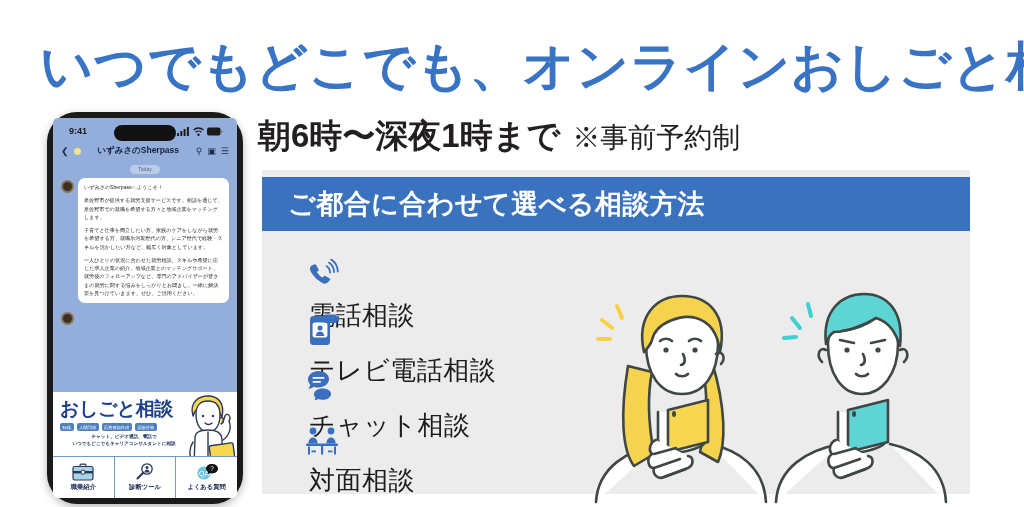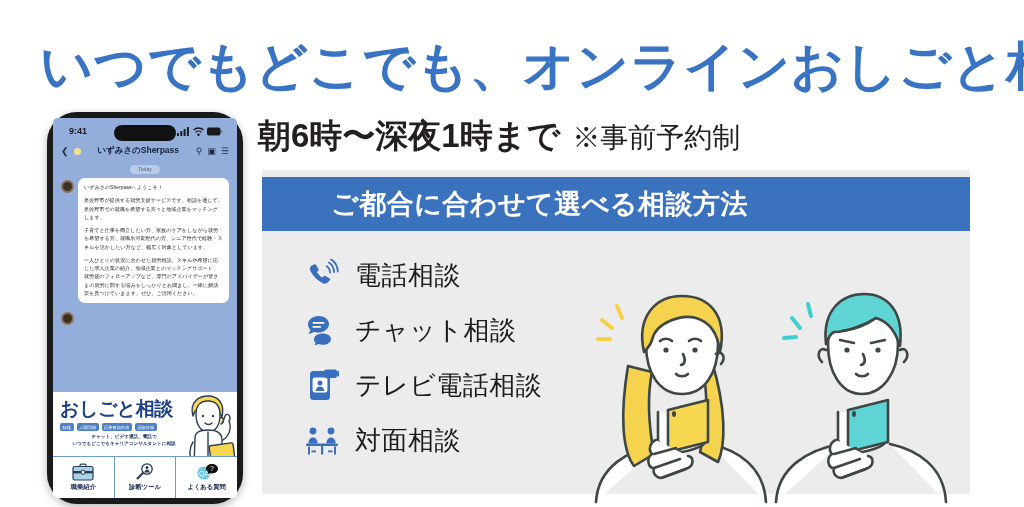--- a/index.html
+++ b/index.html
@@ -47,7 +47,7 @@
     position: absolute; left: 262px; top: 177px;
     width: 708px; height: 54px;
     background: #3a72bd;
-    display: flex; align-items: center; padding-left: 43px;
+    display: flex; align-items: center;
   }
   .panel-bar-title {
     color: #ffffff; font-size: 27px; font-weight: bold;

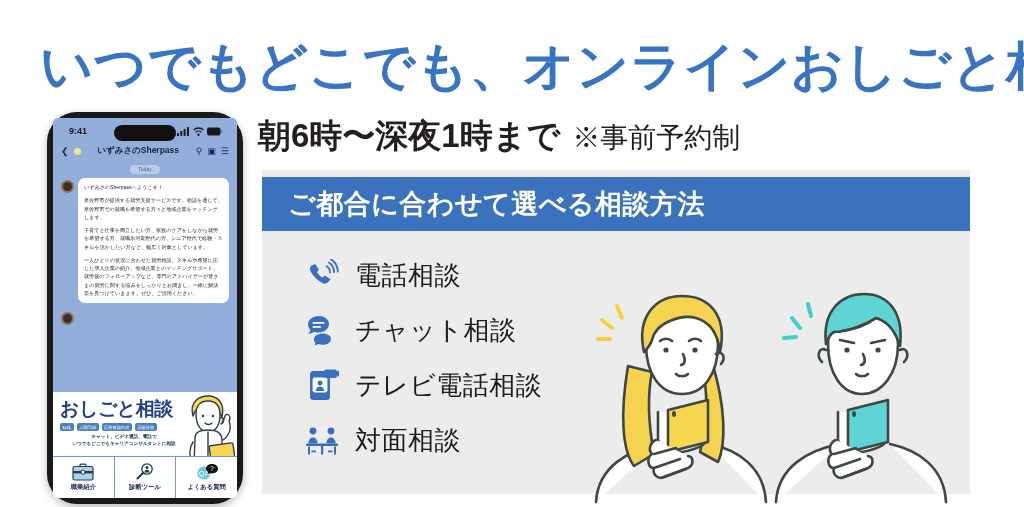--- a/index.html
+++ b/index.html
@@ -60,7 +60,7 @@
     display: flex; flex-direction: column; gap: 9px;
     z-index: 5;
   }
-  .option-row { display: flex; align-items: center; height: 46px; }
+  .option-row { display: flex; height: 46px; flex-direction: column; }
   .option-icon {
     width: 46px; height: 42px;
     display: flex; align-items: center; justify-content: center;

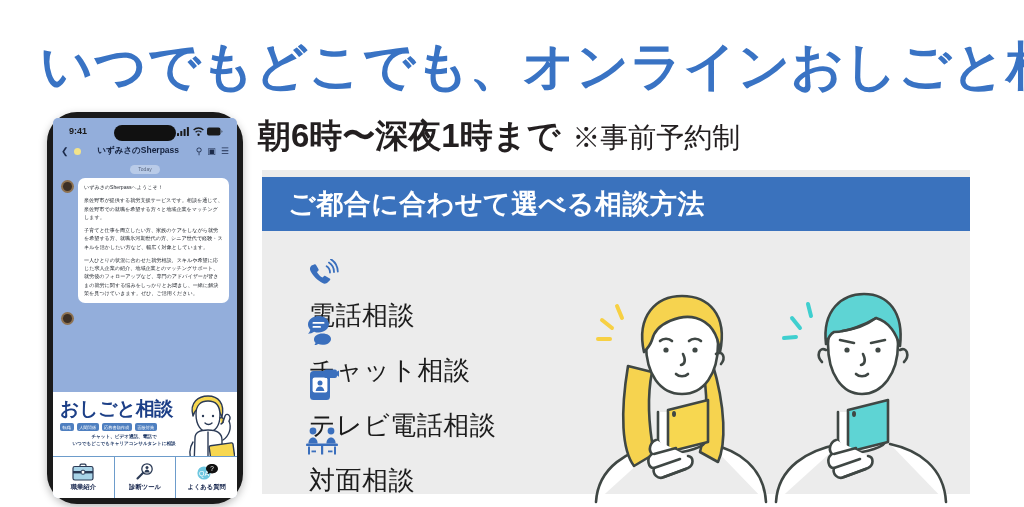--- a/index.html
+++ b/index.html
@@ -203,18 +203,6 @@
 
     <div class="option-row">
       <div class="option-icon">
-        <svg width="34" height="30" viewBox="0 0 34 30">
-          <path d="M16.5 18.5c-4.7 0-8.5 2.6-8.5 5.9 0 1.3.6 2.5 1.6 3.4-.2 1-.8 1.9-1.6 2.5 1.6 0 3.1-.5 4.2-1.3 1.3.5 2.7.8 4.3.8 4.7 0 8.5-2.6 8.5-5.9s-3.8-5.4-8.5-5.4z" fill="#3a6fbd"></path>
-          <path d="M12.5 1C6.7 1 2 4.8 2 9.5c0 2 .9 3.8 2.3 5.2-.3 1.6-1.2 3-2.4 4 2.4 0 4.6-.8 6.2-2 1.4.6 2.9.9 4.4.9 5.8 0 10.5-3.8 10.5-8.5S18.3 1 12.5 1z" fill="#3a6fbd"></path>
-          <rect x="6.5" y="7" width="12" height="1.8" rx=".9" fill="#fff"></rect>
-          <rect x="6.5" y="11" width="8.5" height="1.8" rx=".9" fill="#fff"></rect>
-        </svg>
-      </div>
-      <div class="option-label">チャット相談</div>
-    </div>
-
-    <div class="option-row">
-      <div class="option-icon">
         <svg width="32" height="34" viewBox="0 0 32 34">
           <rect x="3" y="3" width="20" height="29" rx="3.5" fill="#3a6fbd"></rect>
           <rect x="5.6" y="9.5" width="14.8" height="15" rx="2" fill="#ffffff"></rect>
@@ -225,6 +213,18 @@
         </svg>
       </div>
       <div class="option-label">テレビ電話相談</div>
+    </div>
+
+    <div class="option-row">
+      <div class="option-icon">
+        <svg width="34" height="30" viewBox="0 0 34 30">
+          <path d="M16.5 18.5c-4.7 0-8.5 2.6-8.5 5.9 0 1.3.6 2.5 1.6 3.4-.2 1-.8 1.9-1.6 2.5 1.6 0 3.1-.5 4.2-1.3 1.3.5 2.7.8 4.3.8 4.7 0 8.5-2.6 8.5-5.9s-3.8-5.4-8.5-5.4z" fill="#3a6fbd"></path>
+          <path d="M12.5 1C6.7 1 2 4.8 2 9.5c0 2 .9 3.8 2.3 5.2-.3 1.6-1.2 3-2.4 4 2.4 0 4.6-.8 6.2-2 1.4.6 2.9.9 4.4.9 5.8 0 10.5-3.8 10.5-8.5S18.3 1 12.5 1z" fill="#3a6fbd"></path>
+          <rect x="6.5" y="7" width="12" height="1.8" rx=".9" fill="#fff"></rect>
+          <rect x="6.5" y="11" width="8.5" height="1.8" rx=".9" fill="#fff"></rect>
+        </svg>
+      </div>
+      <div class="option-label">チャット相談</div>
     </div>
 
     <div class="option-row">

